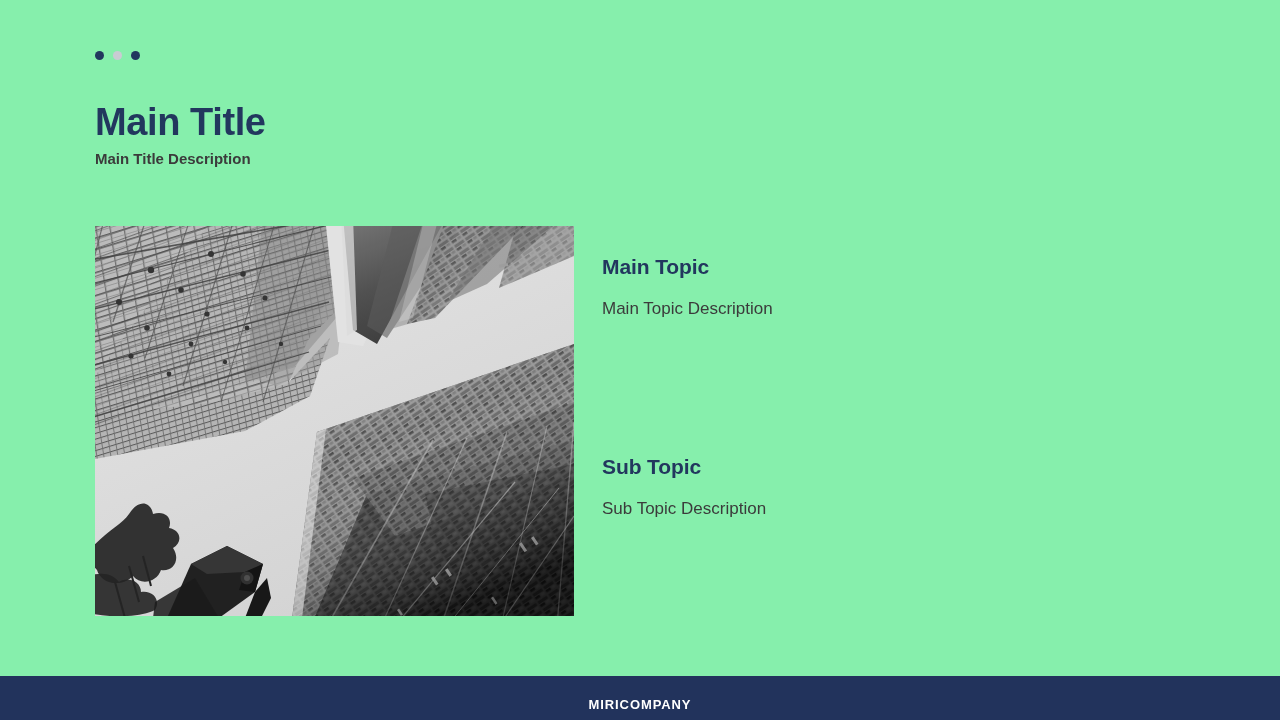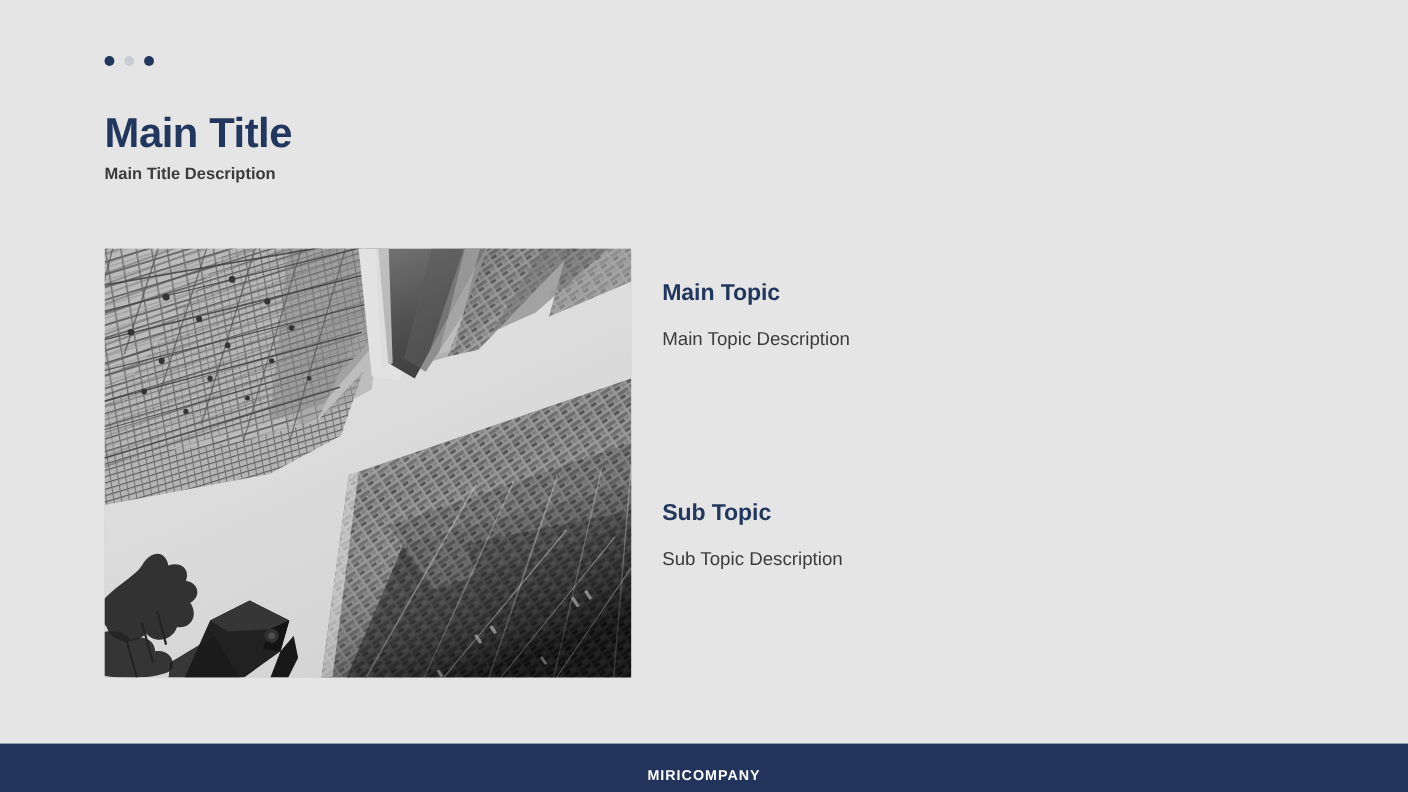--- a/index.html
+++ b/index.html
@@ -20,7 +20,7 @@
   .slide {
     position: absolute;
     inset: 0;
-    background: #e5e5e5;
+    background: #86efac;
   }
 
   

